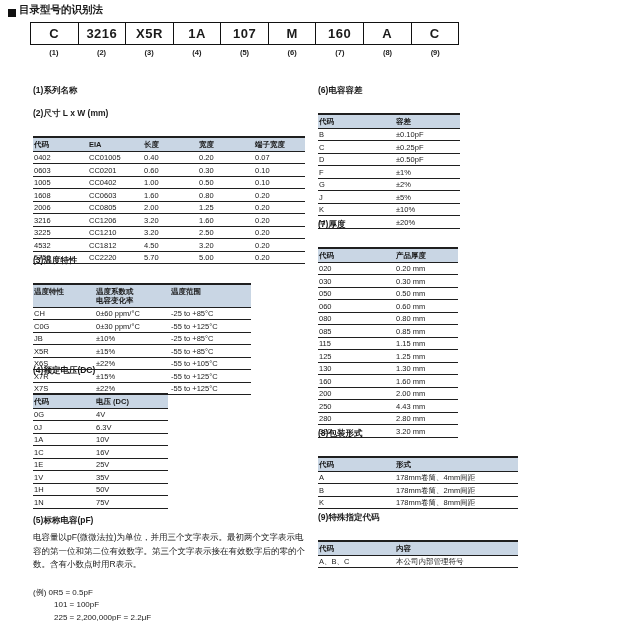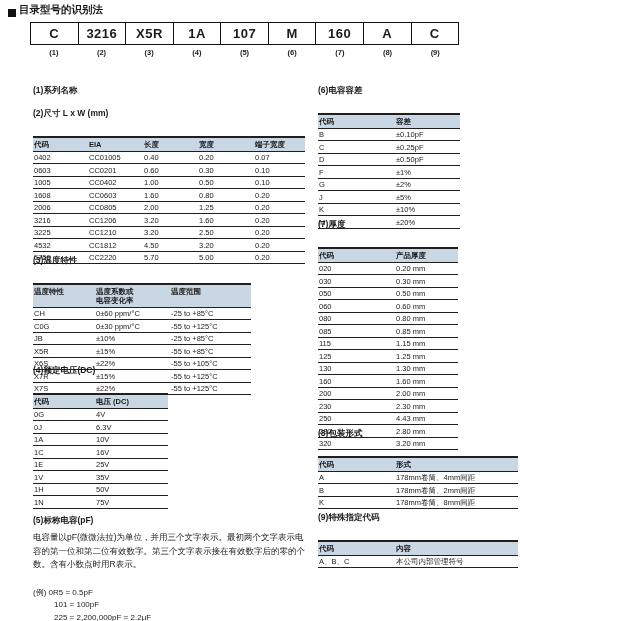--- a/index.html
+++ b/index.html
@@ -368,10 +368,6 @@
             <td>2.00 mm</td>
           </tr>
           <tr>
-            <td>230</td>
-            <td>2.30 mm</td>
-          </tr>
-          <tr>
             <td>250</td>
             <td>4.43 mm</td>
           </tr>

